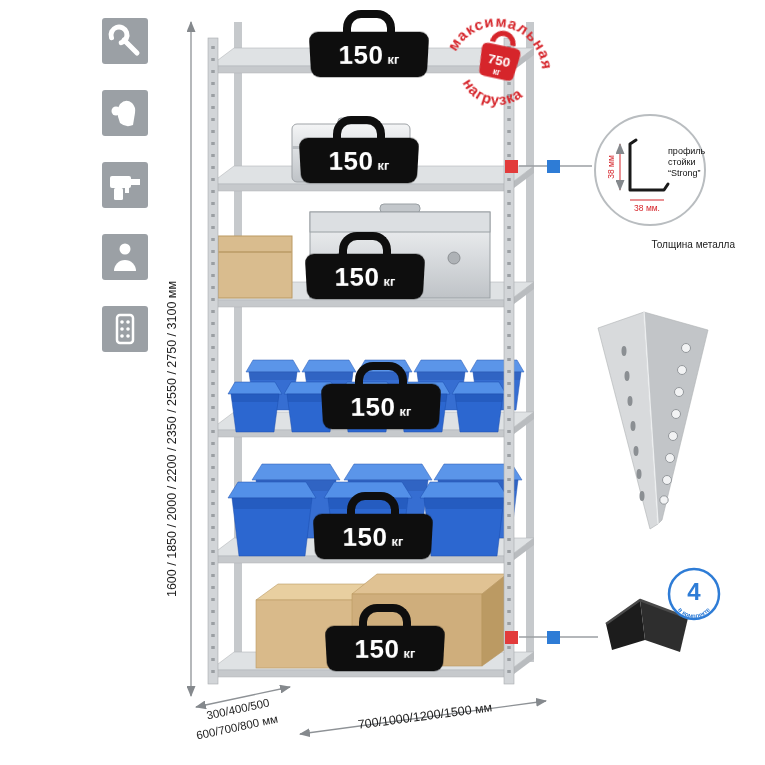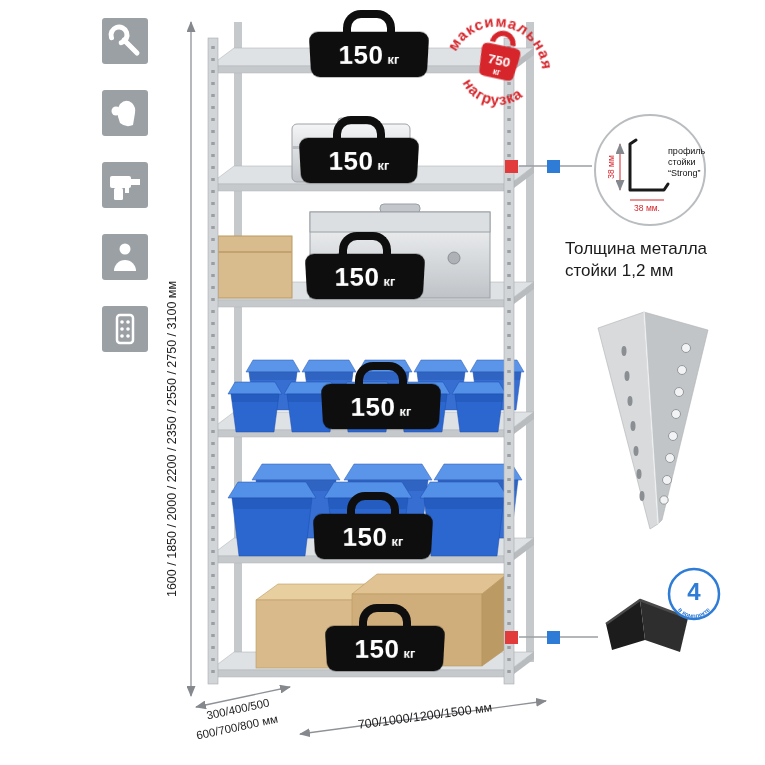--- a/index.html
+++ b/index.html
@@ -30,7 +30,7 @@
   .foot-svg{position:absolute;left:598px;top:582px;z-index:4}
   .badge4-svg{position:absolute;left:666px;top:566px;z-index:5}
 
-  .caption{position:absolute;width:170px;text-align:left;font-size:17px;color:#1b1b1b;line-height:1.3;z-index:4}
+  .caption{position:absolute;width:170px;text-align:right;font-size:10px;color:#1b1b1b;line-height:1.3;z-index:4}
 
   .dim-text{position:absolute;font-size:12.5px;color:#1b1b1b;z-index:4;white-space:nowrap}
   .dim-height{left:-108px;top:432px;width:560px;text-align:center;transform:rotate(-90deg)}

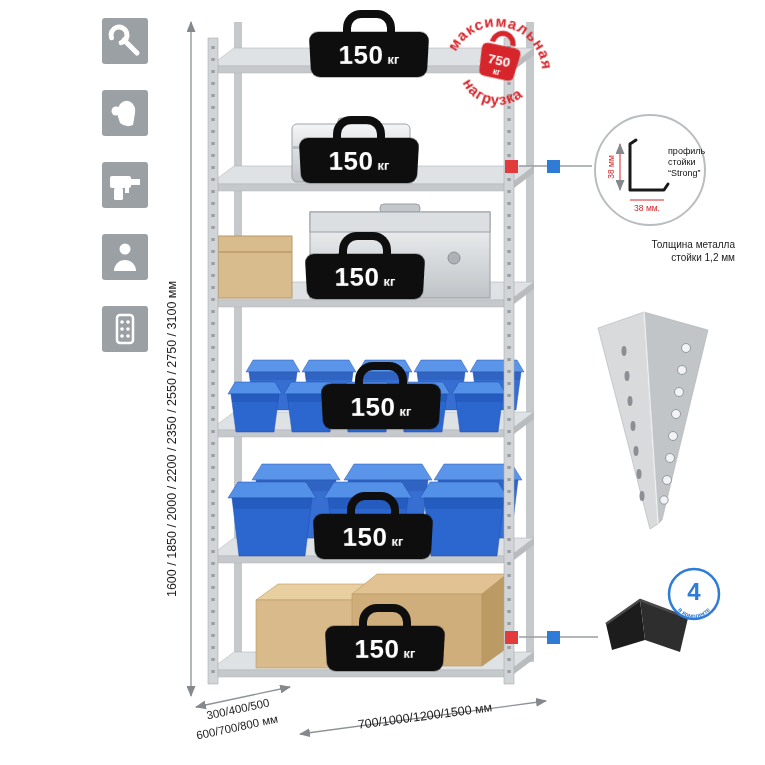--- a/index.html
+++ b/index.html
@@ -306,7 +306,6 @@
 
   <div class="caption" style="left:565px;top:238px">
     <div>Толщина металла</div>
-    <div>стойки 1,2 мм</div>
   </div>
 
   <svg class="angle-svg" width="130" height="235" viewBox="0 0 130 235">

